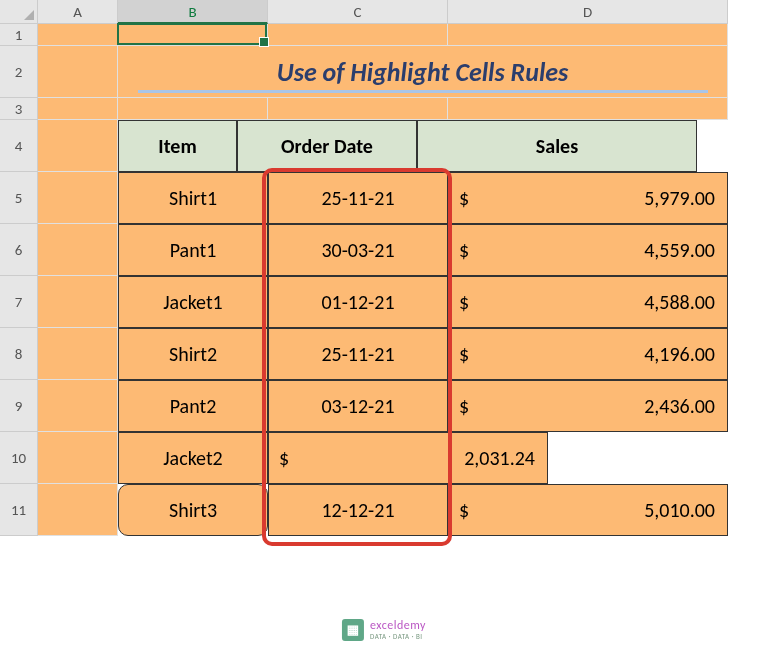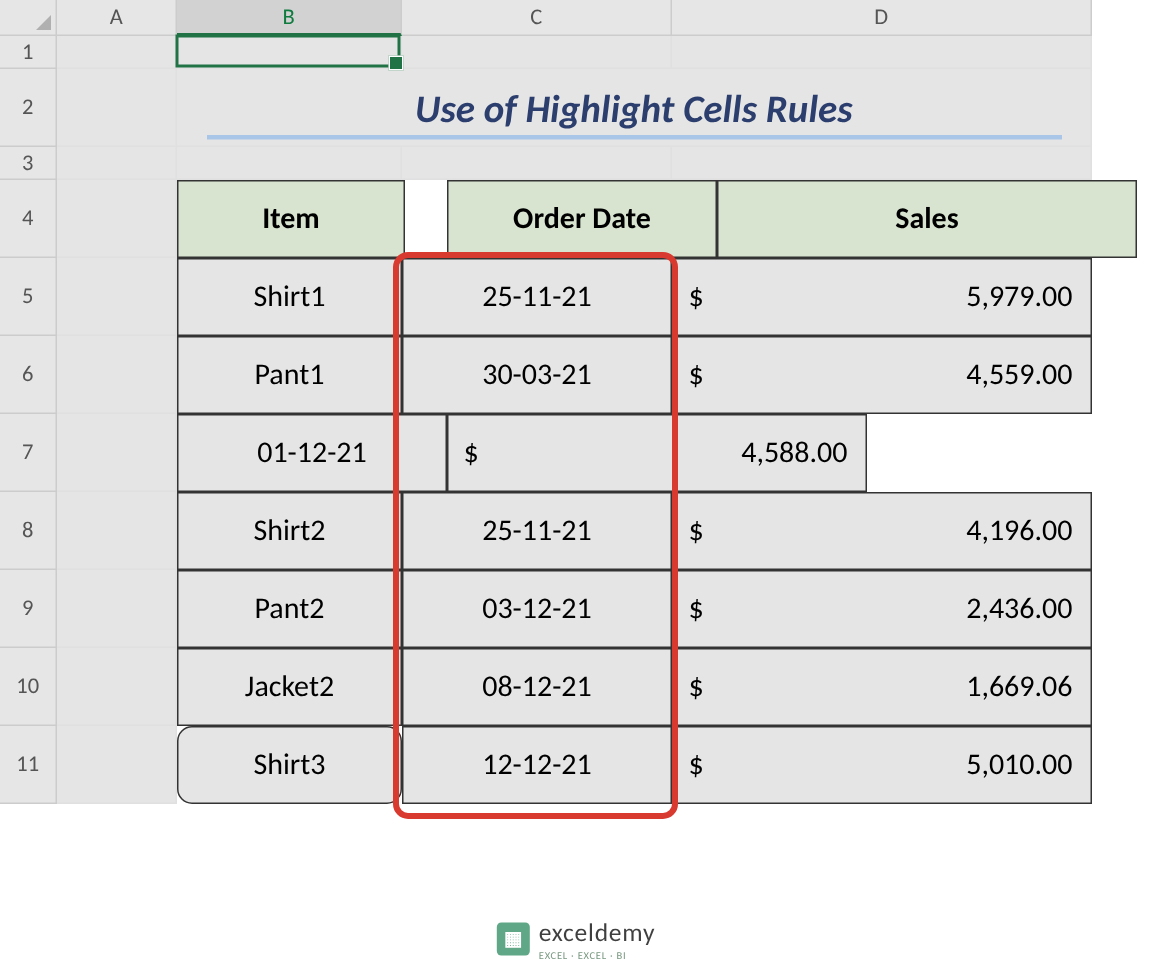--- a/index.html
+++ b/index.html
@@ -78,7 +78,7 @@
   .cell {
     border-right: 1px solid #e0e0e0;
     border-bottom: 1px solid #e0e0e0;
-    background: #e5e5e5;
+    background: #fdba74;
     font-size: 20px;
     display: flex;
     align-items: center;

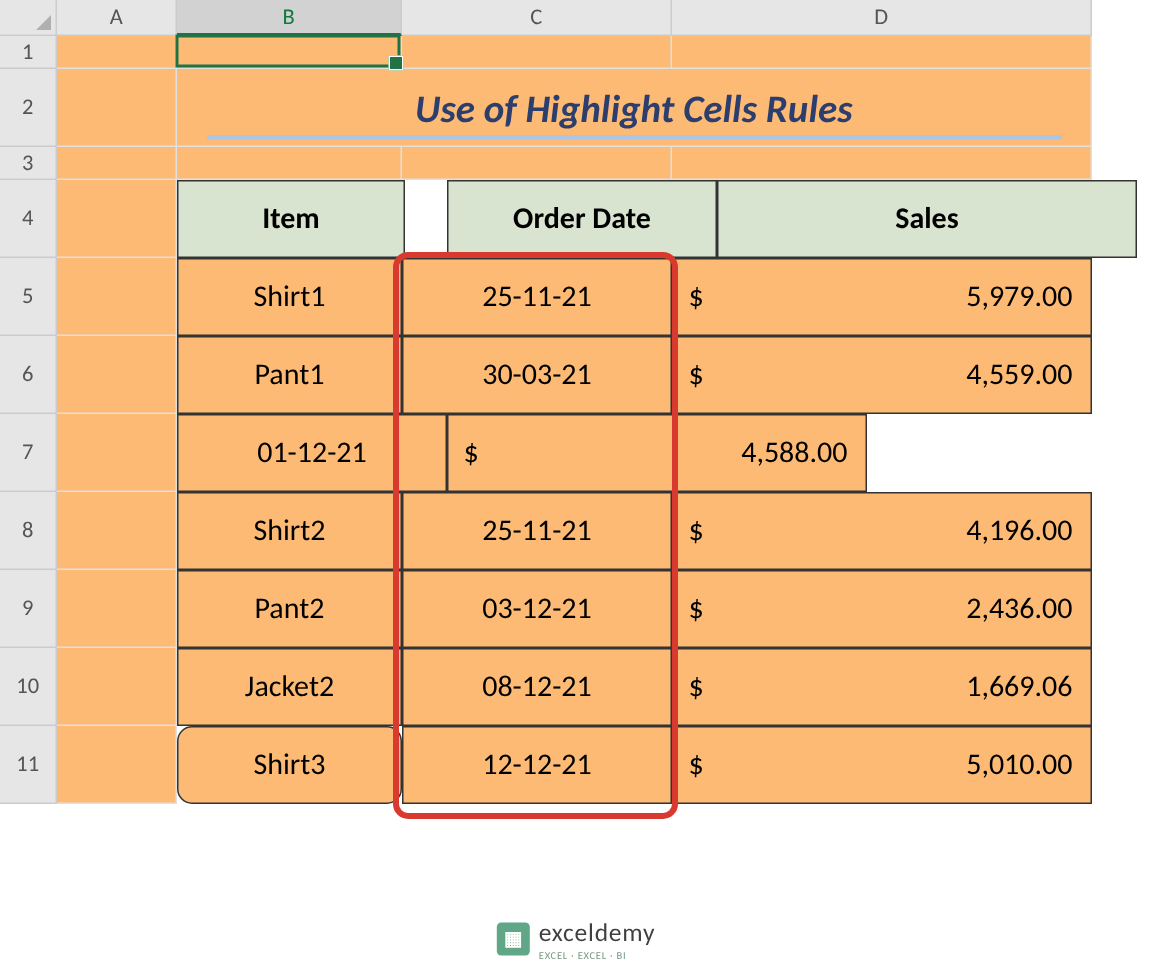--- a/index.html
+++ b/index.html
@@ -213,7 +213,7 @@
       </div>
       <div class="grow">
         <div class="cell " style="width: 80px; height: 52px;"></div>
-        <div class="cell th" style="width: 152px; height: 52px;">Item</div>
+        <div class="cell th" style="width: 119px; height: 52px;">Item</div>
         <div class="cell th" style="width: 180px; height: 52px; margin-left: 28px;">Order Date</div>
         <div class="cell th" style="width: 280px; height: 52px;">Sales</div>
       </div>

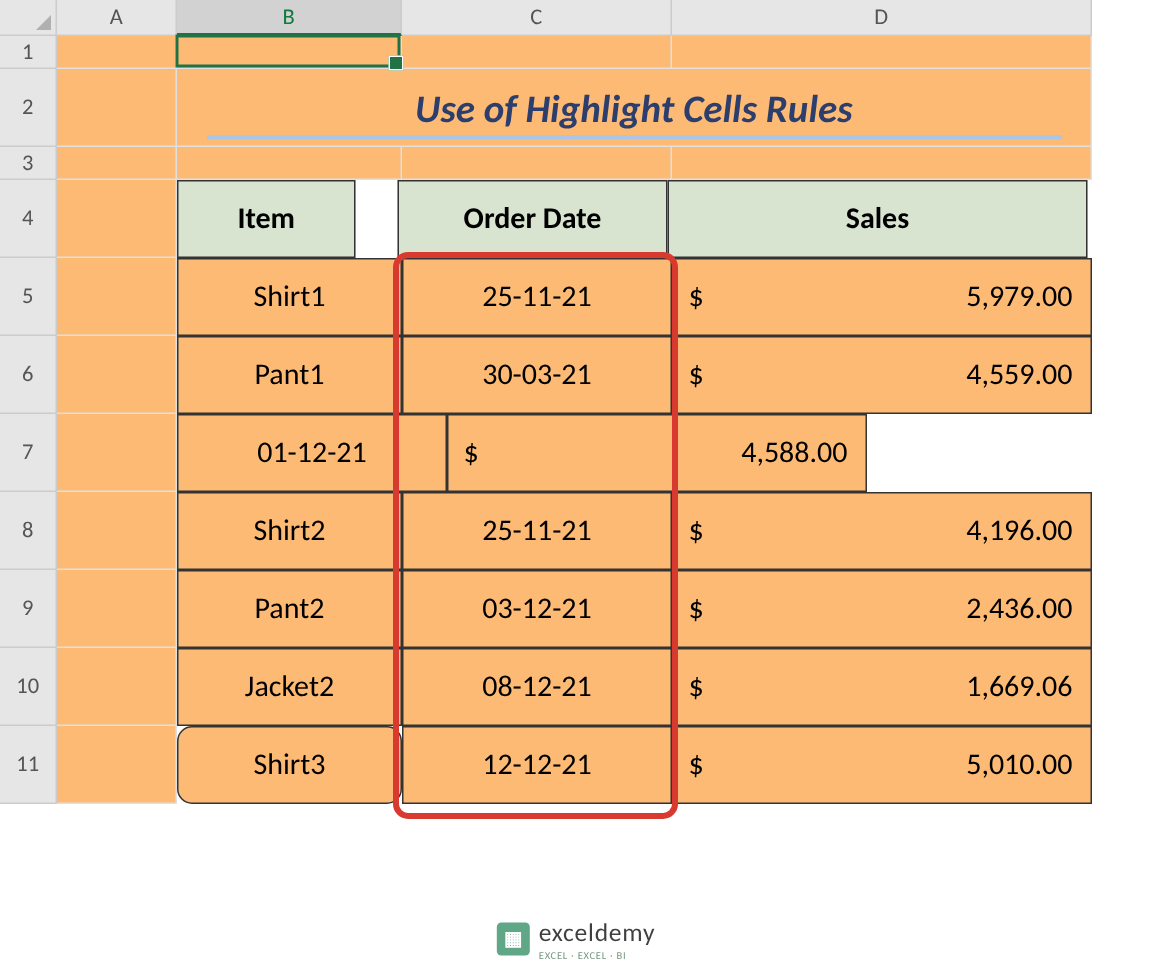--- a/index.html
+++ b/index.html
@@ -214,7 +214,7 @@
       <div class="grow">
         <div class="cell " style="width: 80px; height: 52px;"></div>
         <div class="cell th" style="width: 119px; height: 52px;">Item</div>
-        <div class="cell th" style="width: 180px; height: 52px; margin-left: 28px;">Order Date</div>
+        <div class="cell th" style="width: 180px; height: 52px;">Order Date</div>
         <div class="cell th" style="width: 280px; height: 52px;">Sales</div>
       </div>
       <div class="grow">

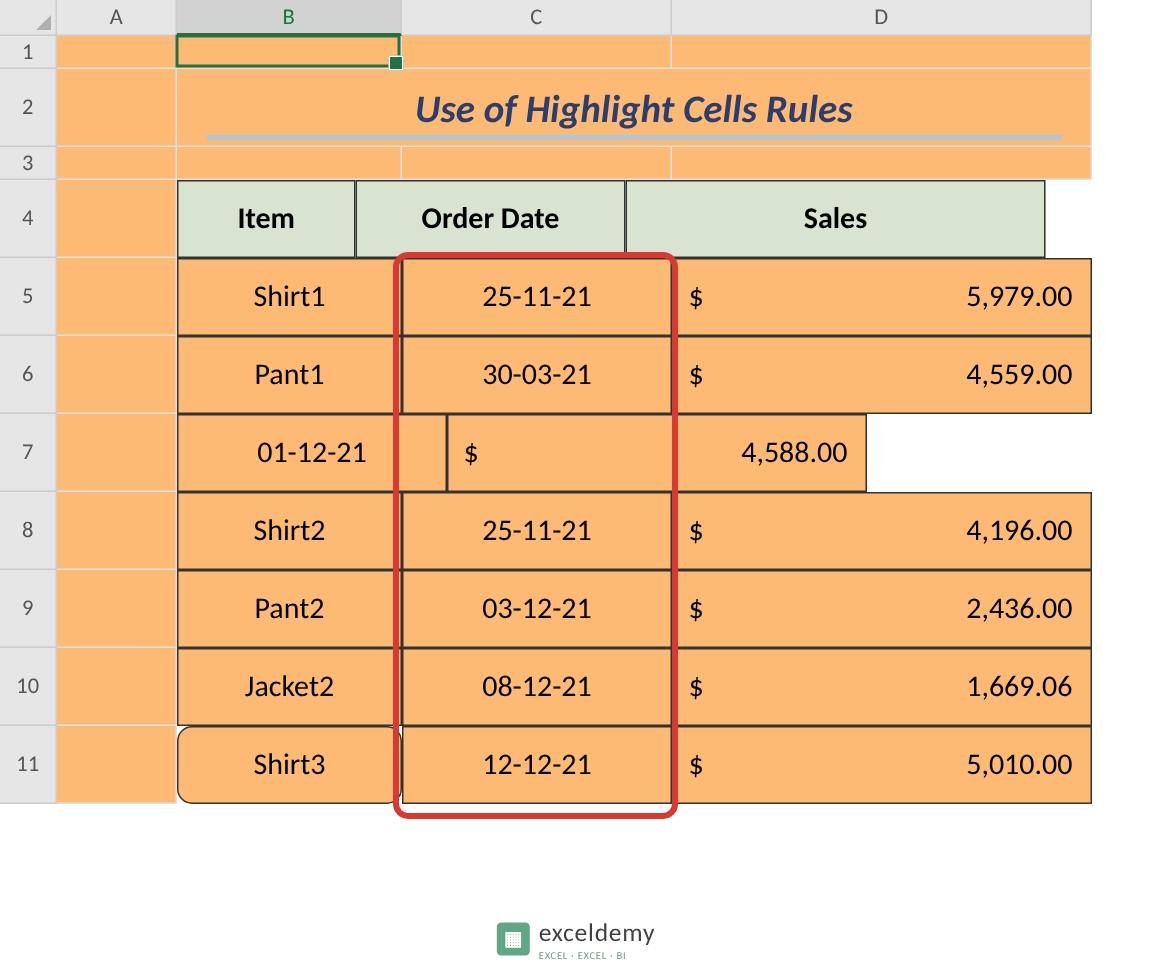--- a/index.html
+++ b/index.html
@@ -237,6 +237,7 @@
       </div>
       <div class="grow">
         <div class="cell " style="width: 80px; height: 52px;"></div>
+        <div class="cell td" style="width: 150px; height: 52px;">Jacket1</div>
         <div class="cell td" style="width: 180px; height: 52px;">01-12-21</div>
         <div class="cell td td-sales" style="width: 280px; height: 52px;">
           <span class="dollar">$</span>

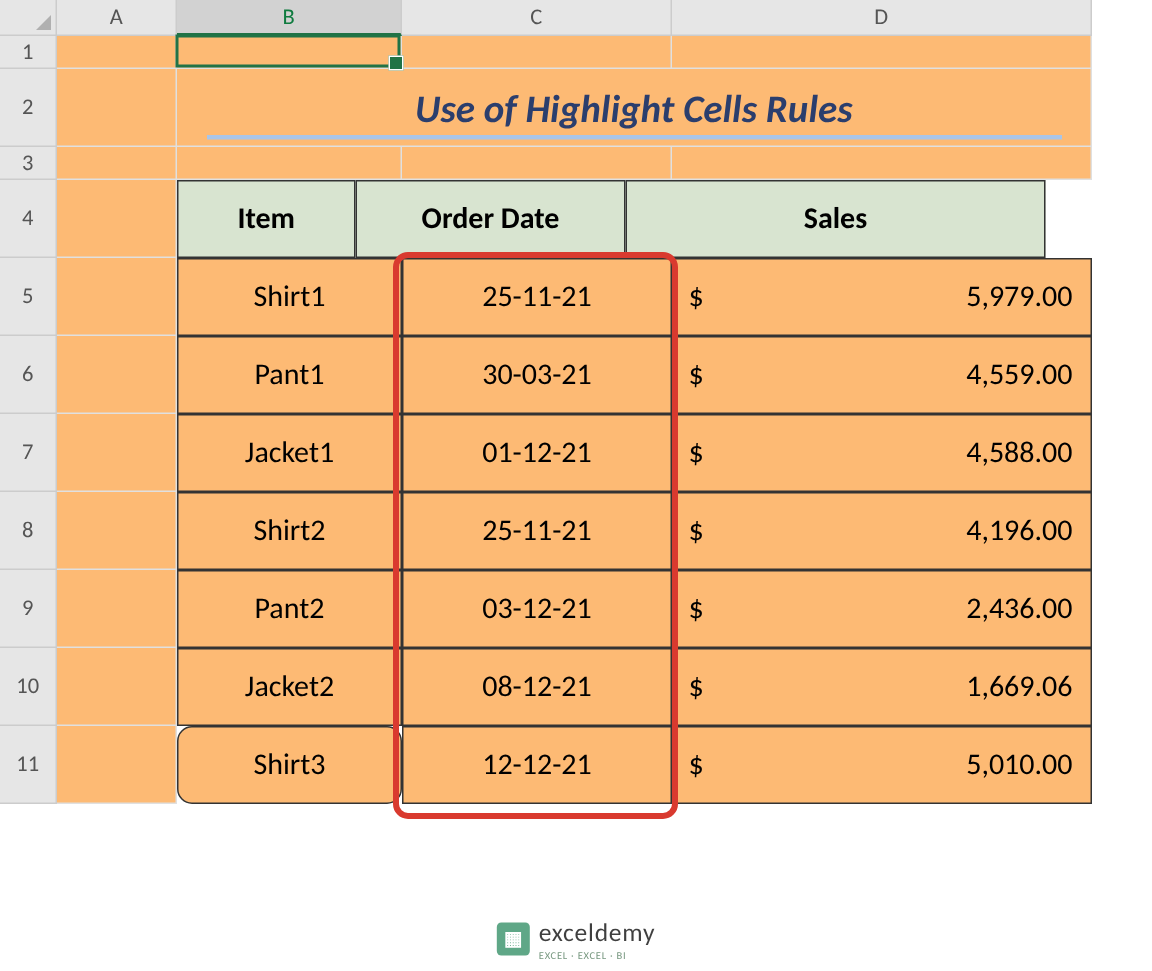--- a/index.html
+++ b/index.html
@@ -265,7 +265,6 @@
       <div class="grow">
         <div class="cell " style="width: 80px; height: 52px;"></div>
         <div class="cell td" style="width: 150px; height: 52px;">Jacket2</div>
-        <div class="cell td" style="width: 180px; height: 52px;">08-12-21</div>
         <div class="cell td td-sales" style="width: 280px; height: 52px;">
           <span class="dollar">$</span>
           <span class="amount">1,669.06</span>

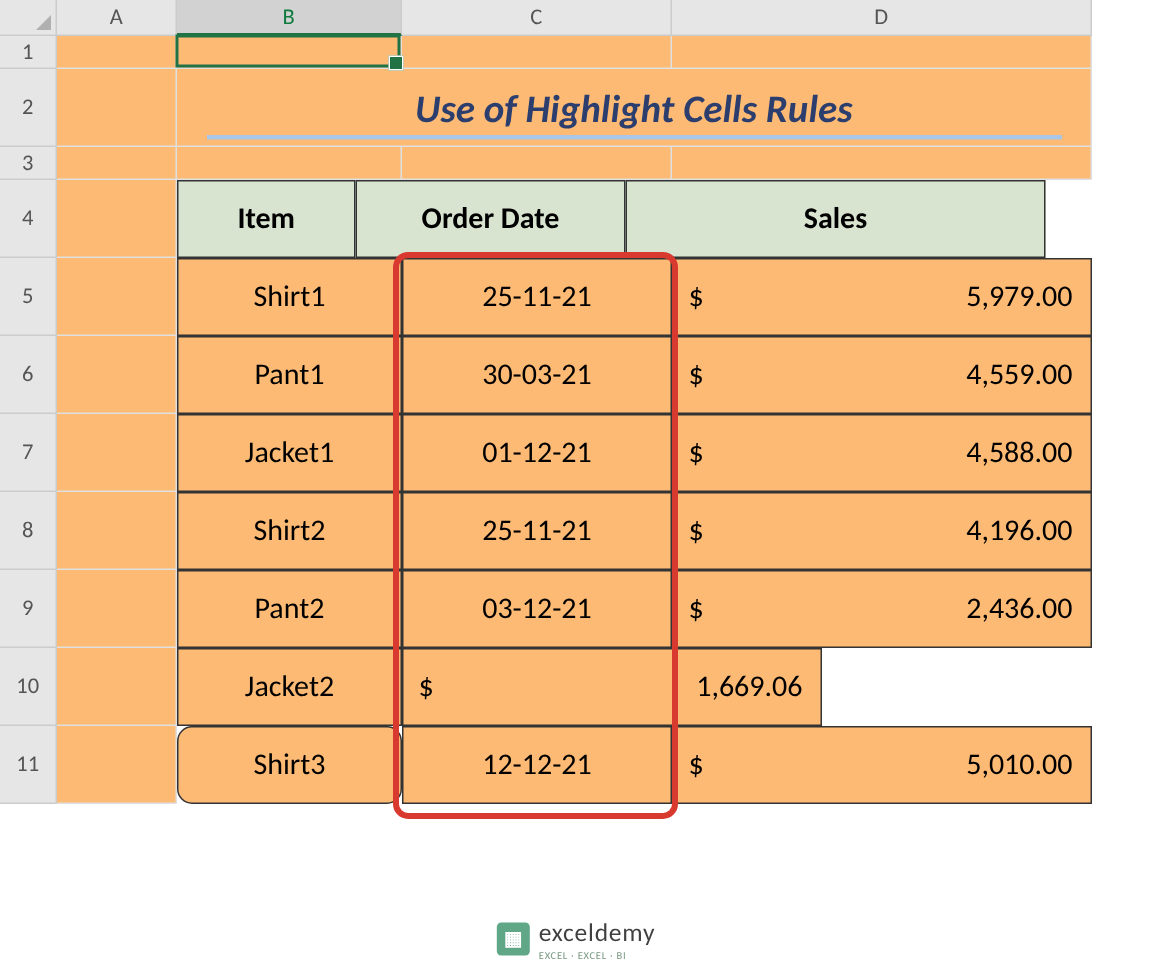--- a/index.html
+++ b/index.html
@@ -267,7 +267,7 @@
         <div class="cell td" style="width: 150px; height: 52px;">Jacket2</div>
         <div class="cell td td-sales" style="width: 280px; height: 52px;">
           <span class="dollar">$</span>
-          <span class="amount">1,669.06</span>
+          <span class="amount">2,031.24</span>
         </div>
       </div>
       <div class="grow">

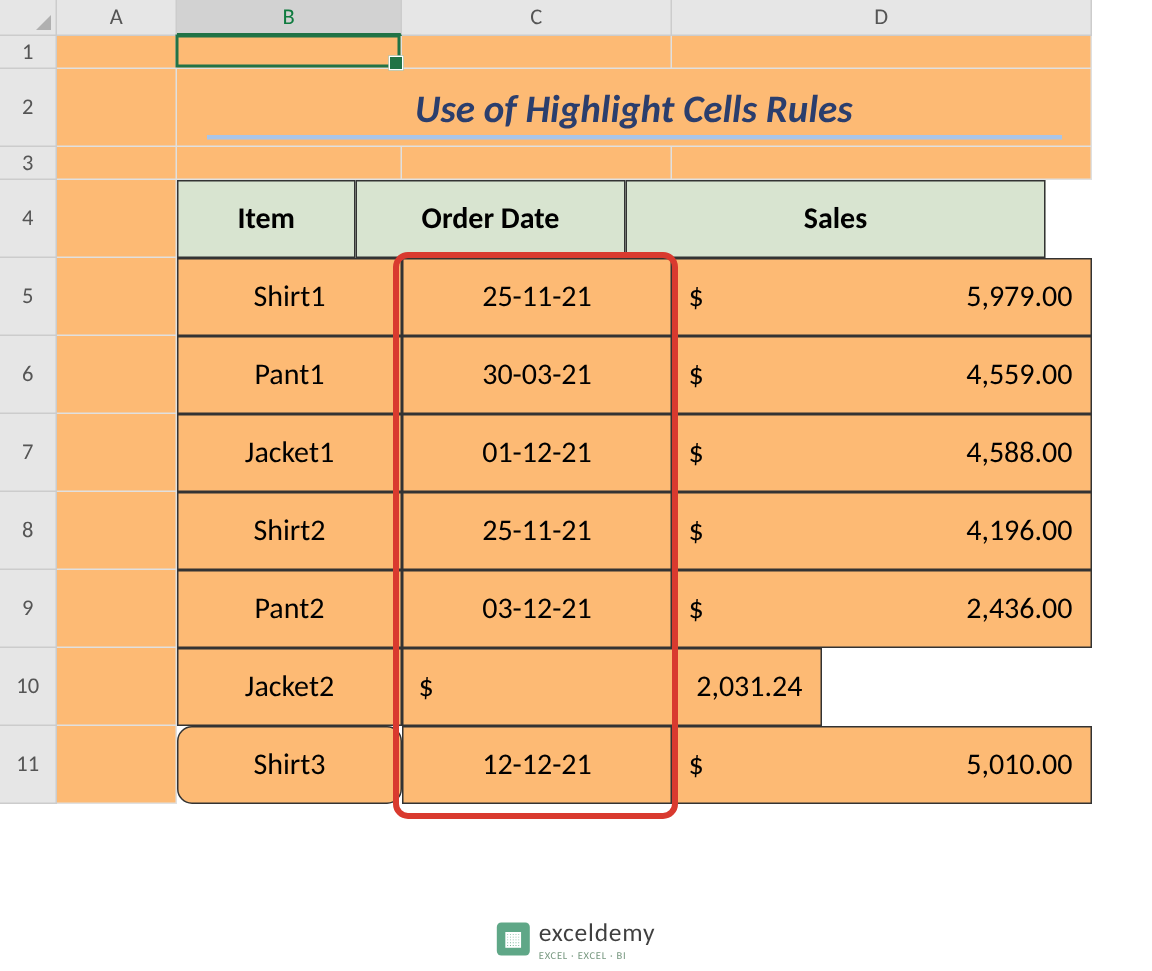--- a/index.html
+++ b/index.html
@@ -162,7 +162,7 @@
     font-size: 13px;
     font-weight: bold;
   }
-  .wm-text { color: #000000; font-size: 17px; letter-spacing: 0.5px; }
+  .wm-text { color: #a21caf; font-size: 12px; letter-spacing: 0.5px; }
   .wm-sub { color: #4a7555; font-size: 7px; letter-spacing: 0.5px; }
 </style>
 </head>

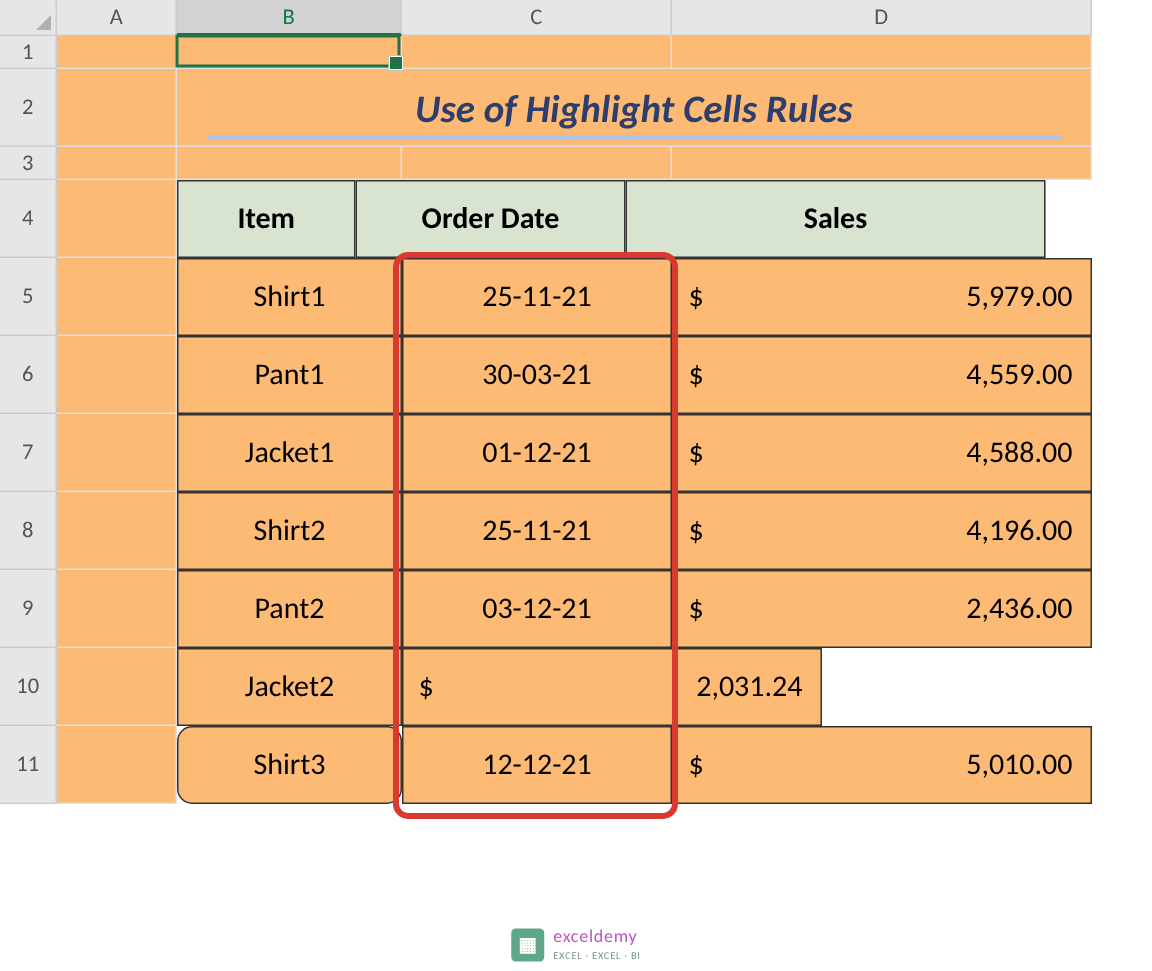--- a/index.html
+++ b/index.html
@@ -288,7 +288,7 @@
     <div class="wm-icon">▦</div>
     <div>
       <div class="wm-text">exceldemy</div>
-      <div class="wm-sub">EXCEL · EXCEL · BI</div>
+      <div class="wm-sub">DATA · DATA · BI</div>
     </div>
   </div>
 </div>

